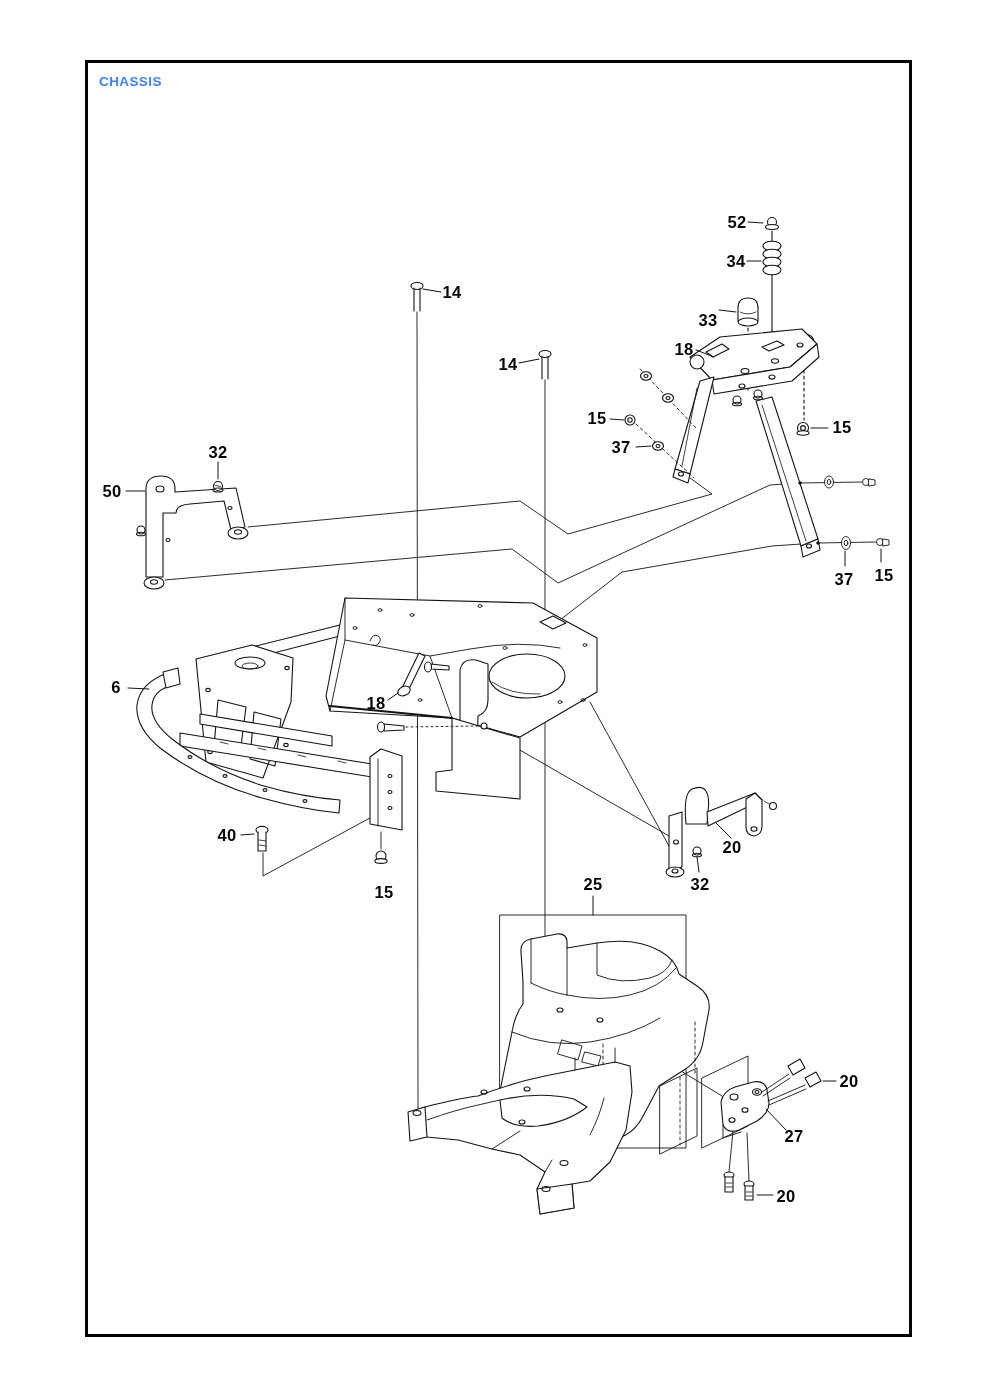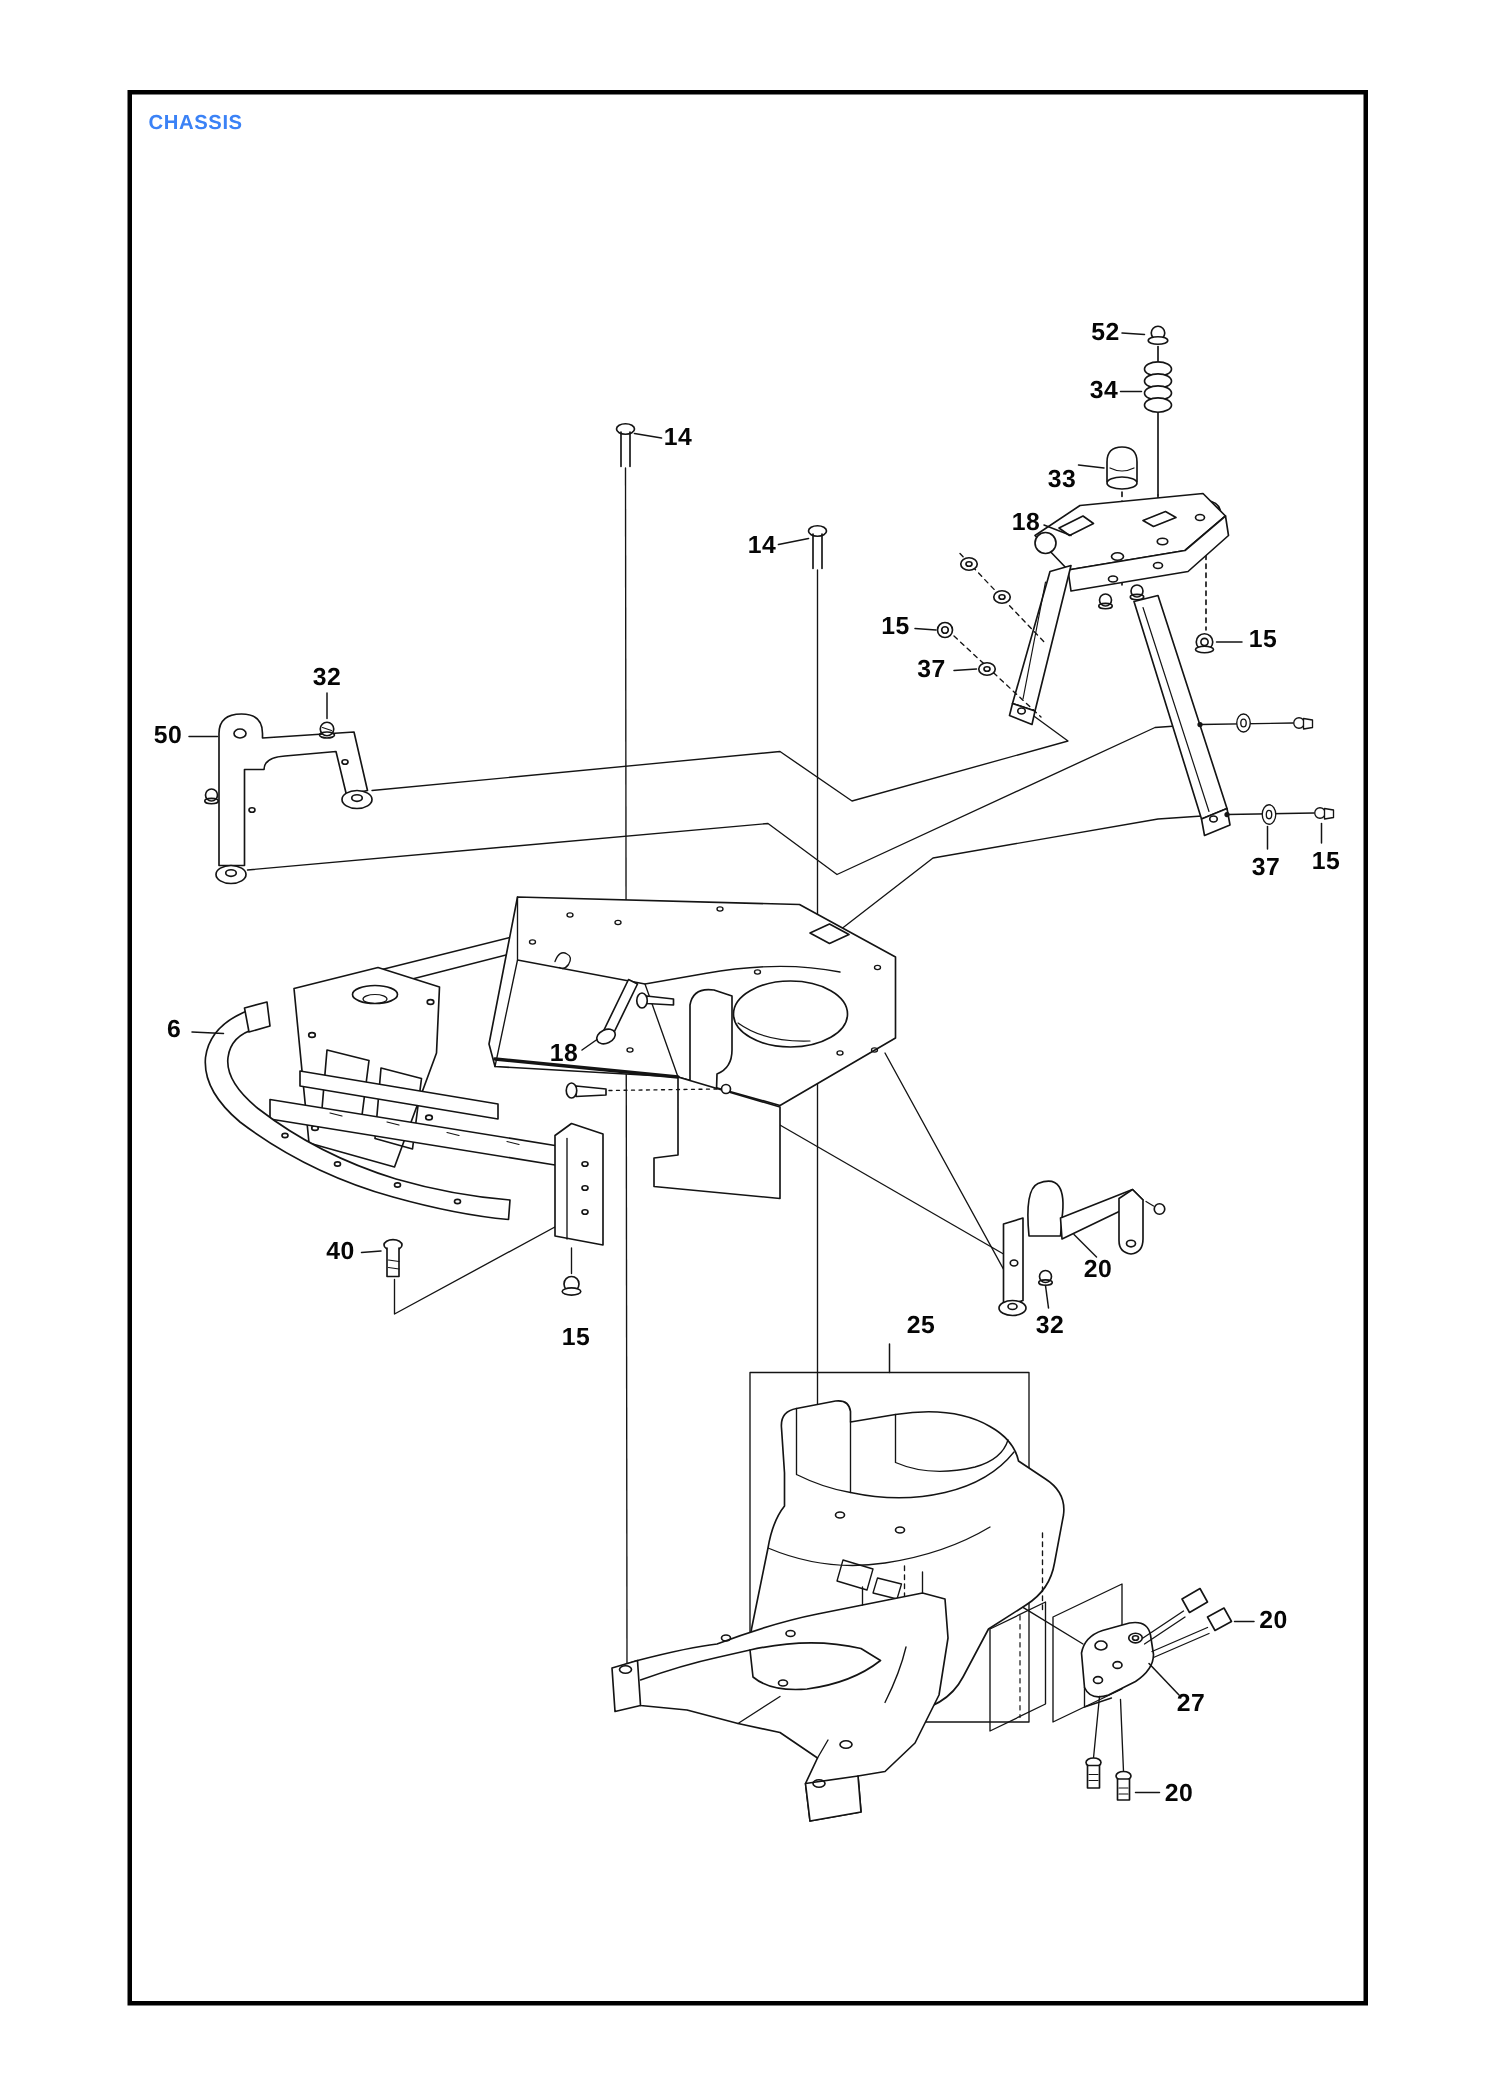--- a/index.html
+++ b/index.html
@@ -381,7 +381,7 @@
     <span class="co" style="left:376px;top:703px">18</span>
     <span class="co" style="left:227px;top:835px">40</span>
     <span class="co" style="left:384px;top:892px">15</span>
-    <span class="co" style="left:614px;top:884px">25</span>
+    <span class="co" style="left:593px;top:884px">25</span>
     <span class="co" style="left:732px;top:847px">20</span>
     <span class="co" style="left:700px;top:884px">32</span>
     <span class="co" style="left:849px;top:1081px">20</span>

